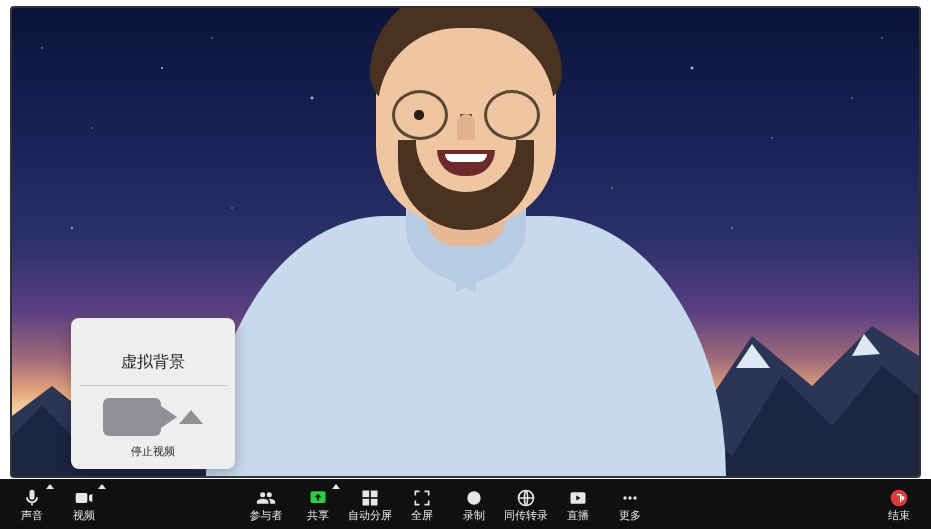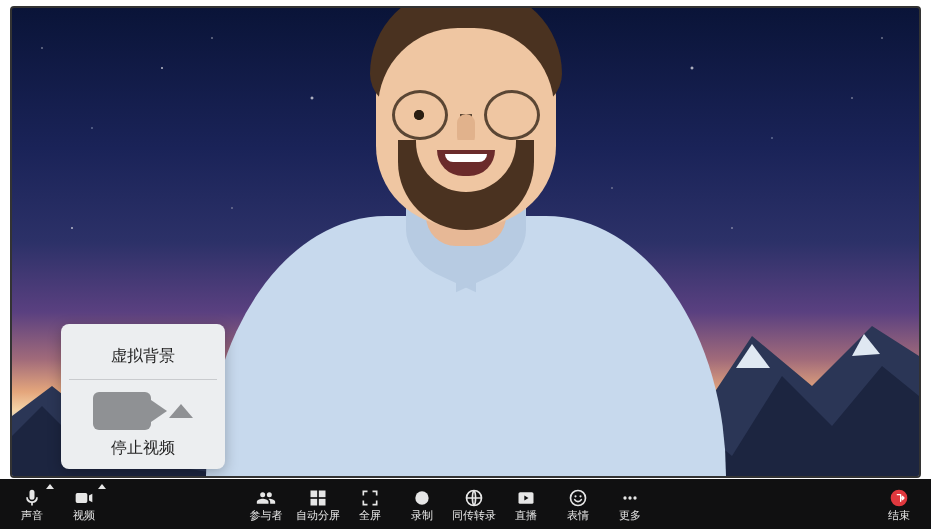--- a/index.html
+++ b/index.html
@@ -109,13 +109,13 @@
   
   .popover {
     position:absolute;
-    left: 49px;
+    left: 59px;
     bottom: 7px;
     width: 164px;
     background:#eceef0;
     border-radius:8px;
     box-shadow:0 4px 14px rgba(0,0,0,.25);
-    padding:16px 12px 10px;
+    padding:28px 12px 10px;
     z-index:5;
   }
   .popover-title{

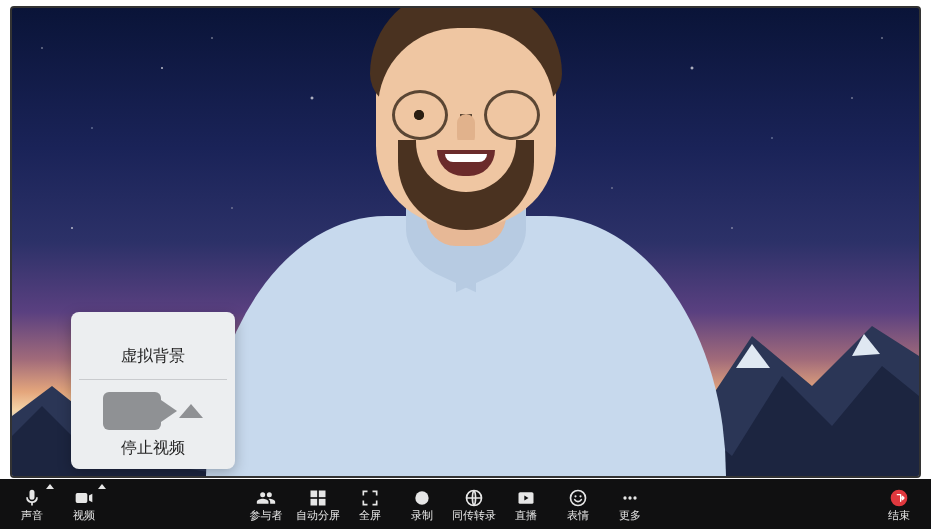--- a/index.html
+++ b/index.html
@@ -128,7 +128,7 @@
   }
   .camera-glyph::after{content:"";position:absolute;right:-16px;top:8px;width:0;height:0;border-left:16px solid #8f9194;border-top:11px solid transparent;border-bottom:11px solid transparent;}
   .chev{width:0;height:0;border-left:12px solid transparent;border-right:12px solid transparent;border-bottom:14px solid #8f9194;}
-  .popover-caption{text-align:center;font-size:16px;color:#222;margin-top:6px;}
+  .popover-caption{text-align:center;font-size:11px;color:#222;margin-top:6px;}
 
   
   .toolbar{

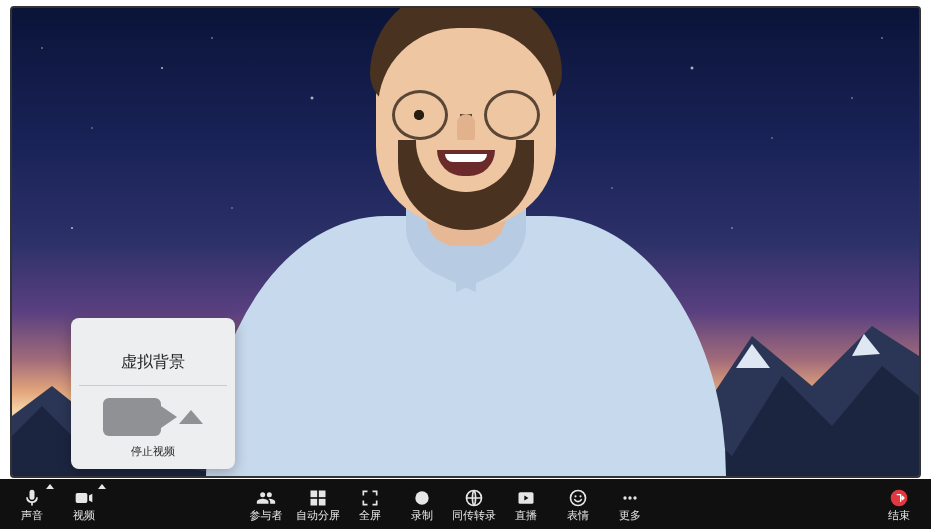--- a/index.html
+++ b/index.html
@@ -227,6 +227,14 @@
         </svg>
       <span class="lbl">参与者</span>
     </div>
+    <div class="tb-item share">
+      <svg viewBox="0 0 24 24" fill="currentColor">
+          <rect x="3" y="4" width="18" height="14" rx="2"></rect>
+          <path d="M12 7l4 4h-3v4h-2v-4H8z" fill="#101011"></path>
+        </svg>
+      <span class="caret"></span>
+      <span class="lbl">共享</span>
+    </div>
     <div class="tb-item">
       <svg viewBox="0 0 24 24" fill="currentColor">
           <rect x="3" y="3" width="8" height="8"></rect>

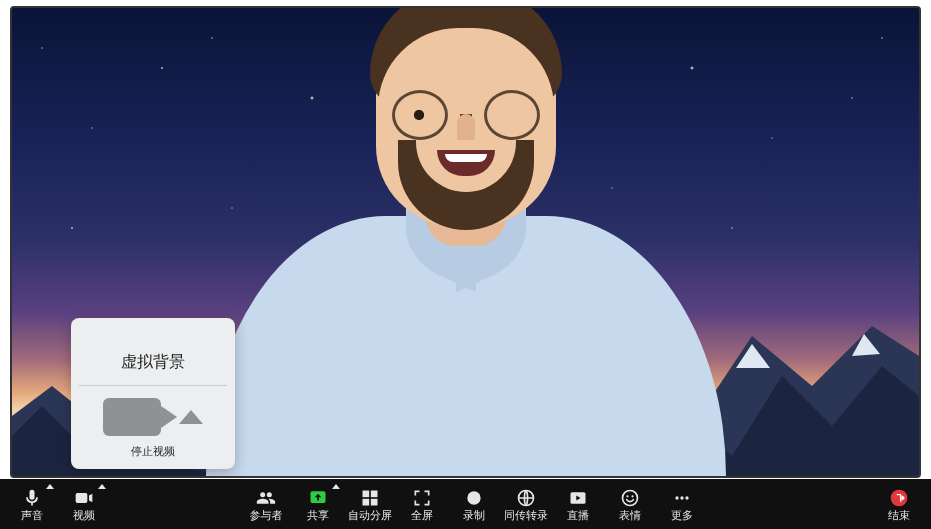--- a/index.html
+++ b/index.html
@@ -272,15 +272,6 @@
     </div>
     <div class="tb-item">
       <svg viewBox="0 0 24 24" fill="currentColor">
-          <circle cx="12" cy="12" r="9" fill="none" stroke="currentColor" stroke-width="2"></circle>
-          <circle cx="9" cy="10" r="1.3"></circle>
-          <circle cx="15" cy="10" r="1.3"></circle>
-          <path d="M8 14c1 1.6 2.5 2.4 4 2.4s3-.8 4-2.4" fill="none" stroke="currentColor" stroke-width="2" stroke-linecap="round"></path>
-        </svg>
-      <span class="lbl">表情</span>
-    </div>
-    <div class="tb-item">
-      <svg viewBox="0 0 24 24" fill="currentColor">
           <circle cx="6" cy="12" r="2"></circle>
           <circle cx="12" cy="12" r="2"></circle>
           <circle cx="18" cy="12" r="2"></circle>

